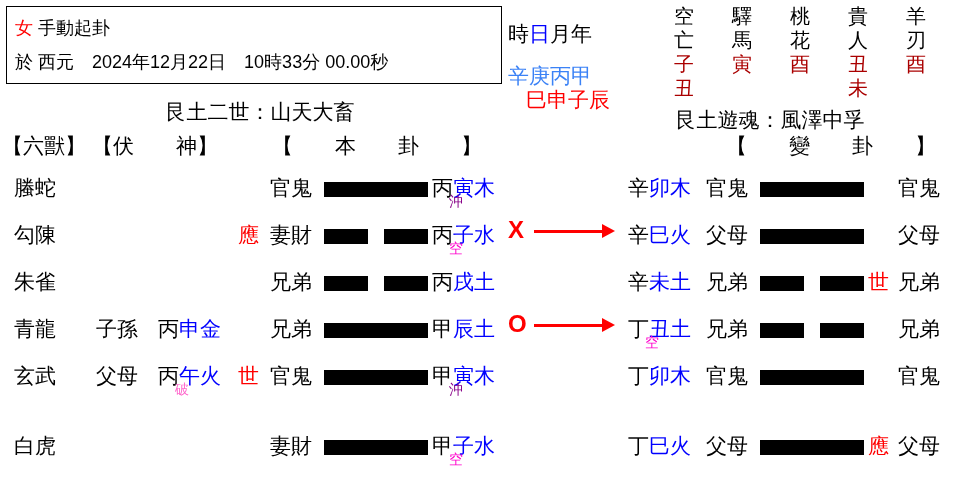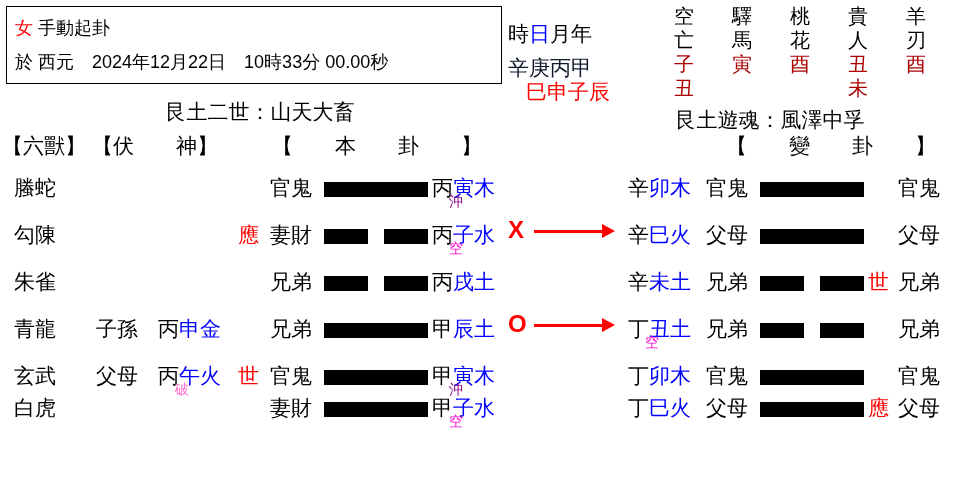--- a/index.html
+++ b/index.html
@@ -32,7 +32,7 @@
     text-align: left;
   }
   .pillars .row1 { font-size: 21px; line-height: 28px; white-space: pre; letter-spacing: 0px; }
-  .pillars .row2 { font-size: 21px; line-height: 24px; white-space: pre; color:#0f172a; margin-top: 8px;}
+  .pillars .row2 { font-size: 21px; line-height: 24px; white-space: pre; color:#3b82f6; margin-top: 16px;}
   .pillars .row3 { font-size: 21px; line-height: 24px; white-space: pre; color:#ff0000;text-align:center; }
 
   .shensha {

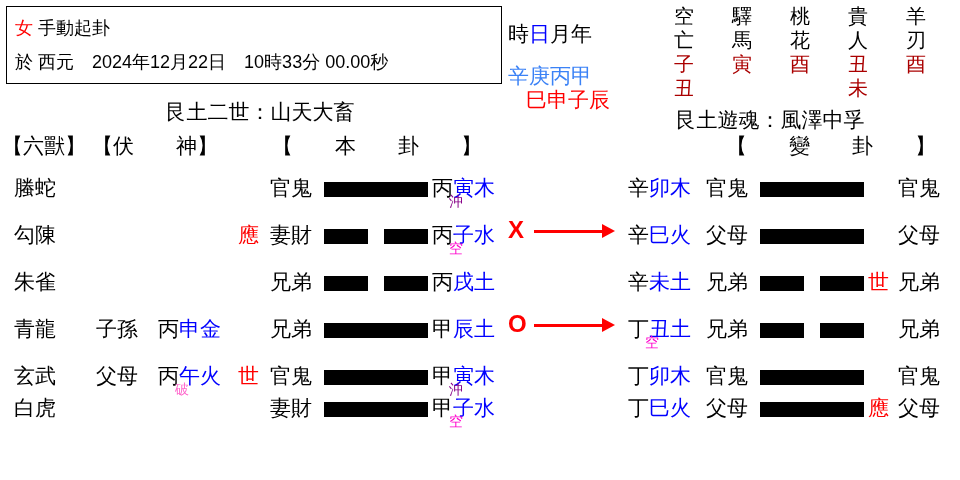--- a/index.html
+++ b/index.html
@@ -258,7 +258,7 @@
         </span>
         <span class="cell c-liu3">官鬼</span>
       </div>
-      <div class="row" style="top: 384px;">
+      <div class="row" style="top: 422px;">
         <span class="cell c-beast">白虎</span>
         <span class="cell c-liu">妻財</span>
         <span class="yao yao-main yang">

